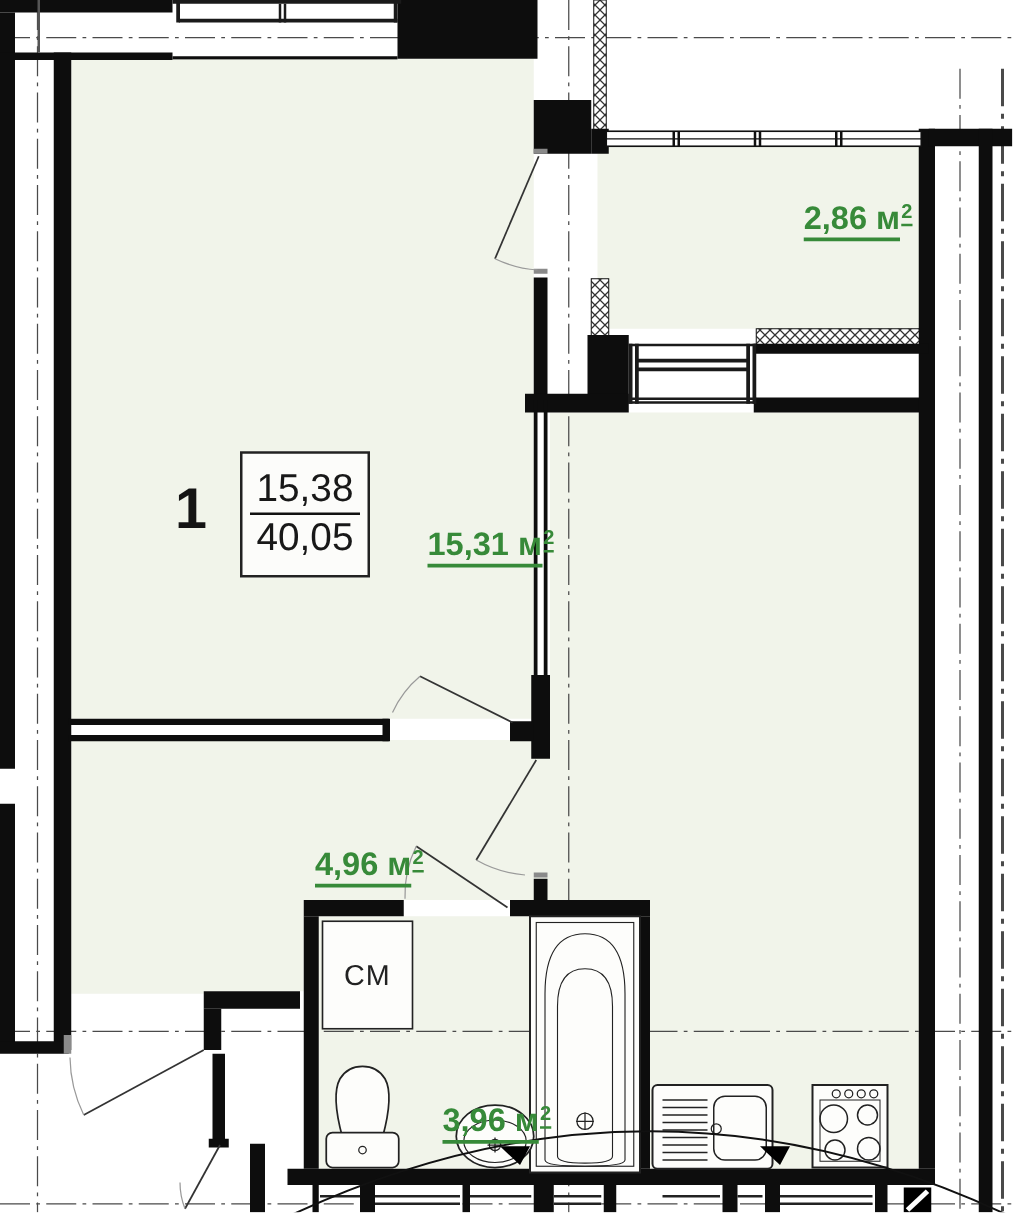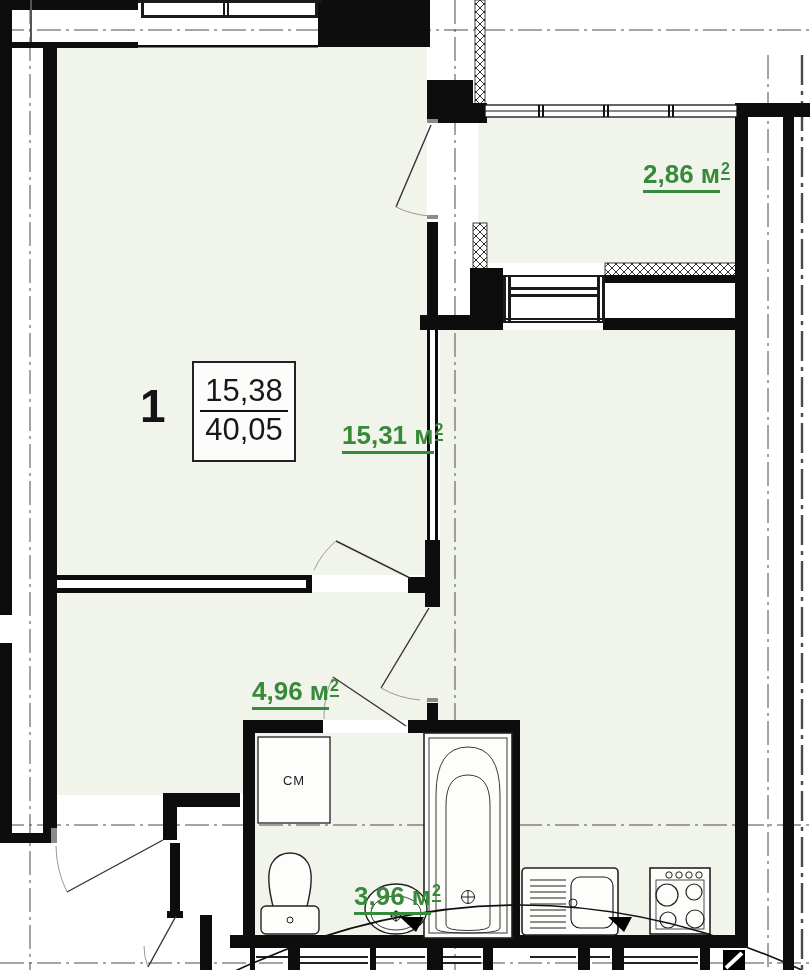--- a/index.html
+++ b/index.html
@@ -17,7 +17,7 @@
   .al-sup{display:inline-block;font-size:16px;border-bottom:2.5px solid #378a39;
           transform:translateY(-9px);margin-left:1px;}
   .cm-box{width:72px;height:86px;display:flex;align-items:center;justify-content:center;
-          font-size:13px;color:#222;letter-spacing:1px;}
+          font-size:23px;color:#222;letter-spacing:1px;}
 </style>
 </head>
 <body>

